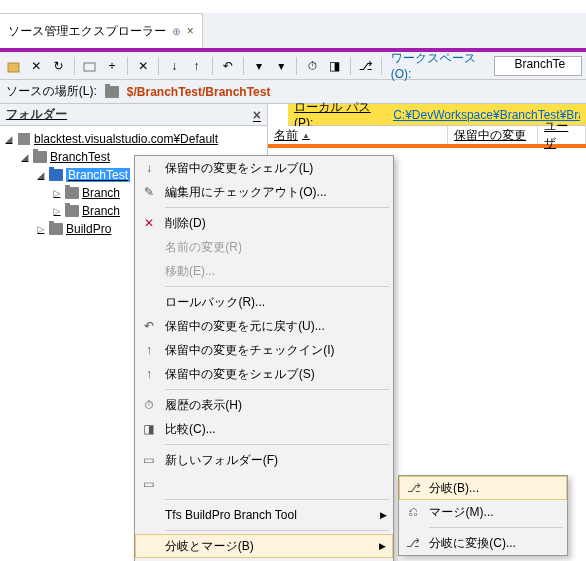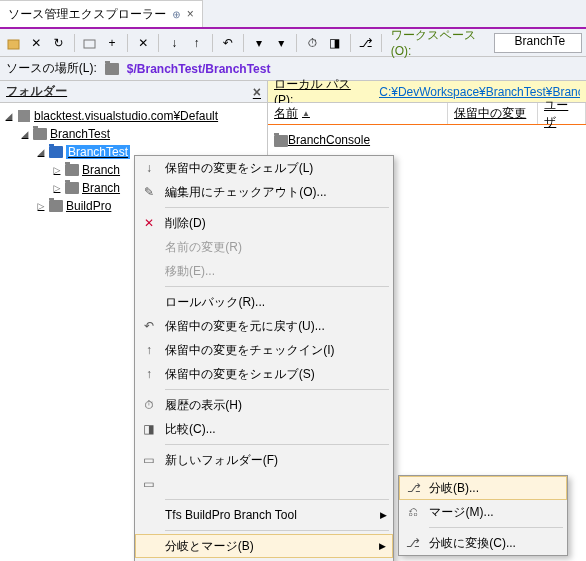--- a/index.html
+++ b/index.html
@@ -4,7 +4,7 @@
 <style>
   * { box-sizing: border-box; margin: 0; padding: 0; font-family: "Meiryo UI", "Yu Gothic UI", sans-serif; font-size: 12px; }
   body { width: 586px; height: 561px; background: #fff; overflow: hidden; position: relative; }
-  .tab-strip { height: 29px; background: #eef1f6; display: flex; border-bottom: 2px solid #a21caf; }
+  .tab-strip { height: 39px; background: #eef1f6; display: flex; border-bottom: 4px solid #a21caf; margin-top: 13px; }
   .tab { background: #fff; border-top: 1px solid #ccc; border-right: 1px solid #ccc; padding: 2px 8px; display: flex; align-items: center; gap: 6px; }
   .pin { color: #6b7fa0; font-size: 10px; }
   .close-x { color: #555; font-size: 12px; }

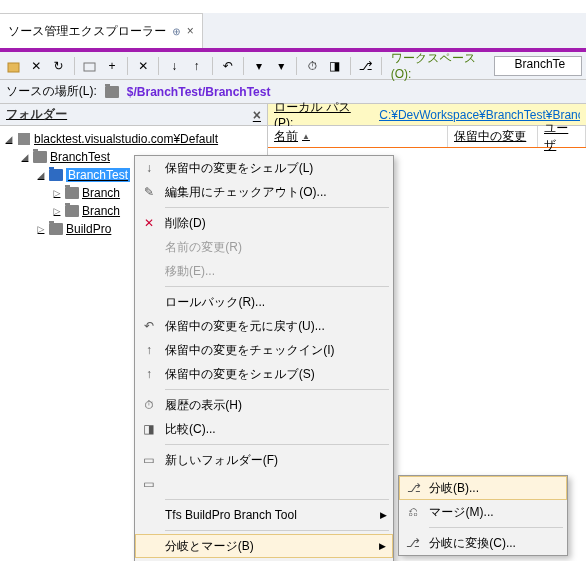--- a/index.html
+++ b/index.html
@@ -11,7 +11,7 @@
   .toolbar { height: 28px; background: #eef1f6; display: flex; align-items: center; padding: 0 4px; border-bottom: 1px solid #c7c7c7; gap: 2px; }
   .tb-btn { width: 22px; height: 22px; display: flex; align-items: center; justify-content: center; border: 1px solid transparent; }
   .tb-sep { width: 1px; height: 18px; background: #c7c7c7; margin: 0 3px; }
-  .ws-label { padding-left: 4px; color: #4d7c0f; }
+  .ws-label { padding-left: 4px; color: #0369a1; }
   .ws-select { border: 1px solid #abadb3; background: #fff; height: 20px; padding: 0 20px; margin-left: 4px; min-width: 60px; overflow: hidden; }
   .src-bar { height: 24px; background: #eef1f6; display: flex; align-items: center; padding: 0 6px; gap: 8px; border-bottom: 1px solid #c7c7c7; }
   .path-val { color: #6d28d9; font-weight: bold; }

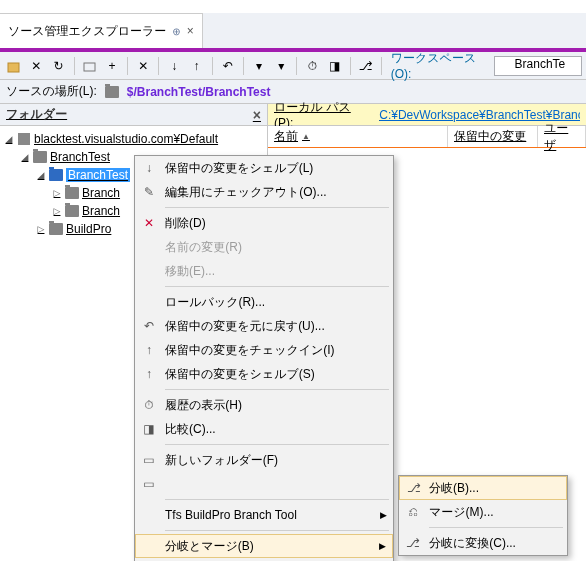--- a/index.html
+++ b/index.html
@@ -14,7 +14,7 @@
   .ws-label { padding-left: 4px; color: #0369a1; }
   .ws-select { border: 1px solid #abadb3; background: #fff; height: 20px; padding: 0 20px; margin-left: 4px; min-width: 60px; overflow: hidden; }
   .src-bar { height: 24px; background: #eef1f6; display: flex; align-items: center; padding: 0 6px; gap: 8px; border-bottom: 1px solid #c7c7c7; }
-  .path-val { color: #6d28d9; font-weight: bold; }
+  .path-val { color: #c2410c; font-weight: bold; }
   .main { display: flex; height: calc(100% - 74px); text-decoration: underline; }
   .panel-left { width: 268px; border-right: 1px solid #c7c7c7; display: flex; flex-direction: column; }
   .panel-right { flex: 1; display: flex; flex-direction: column; }

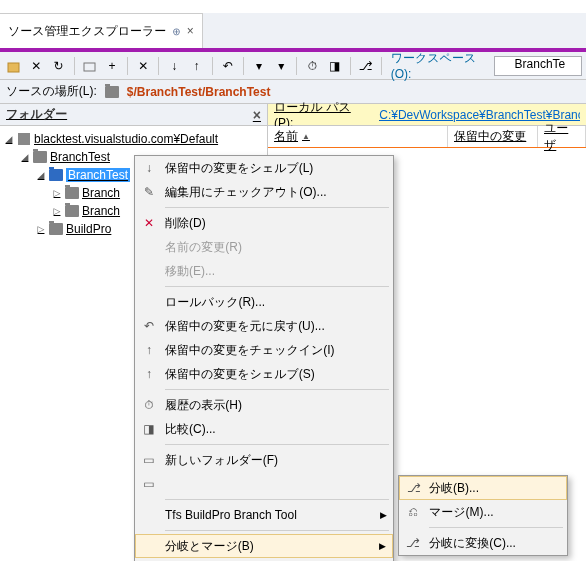--- a/index.html
+++ b/index.html
@@ -32,7 +32,7 @@
   .ind2 { padding-left: 34px; }
   .ind3 { padding-left: 50px; }
   .selected { background: #3399ff; color: #fff; padding: 0 2px; }
-  .local-bar { height: 22px; display: flex; align-items: center; padding: 0 6px; gap: 17px; border-bottom: 1px solid #c7c7c7; background: #fef9c3; }
+  .local-bar { height: 22px; display: flex; align-items: center; padding: 0 6px; gap: 17px; border-bottom: 1px solid #c7c7c7; background: #fde047; margin-left: 20px; }
   .link { color: #0066cc; text-decoration: underline; white-space: nowrap; overflow: hidden; }
   .list-header { height: 22px; display: flex; border-bottom: 1px solid #f97316; background: #fff; }
   .list-header .col { border-right: 1px solid #d6d6d6; padding: 2px 6px; display: flex; align-items: center; gap: 4px; }

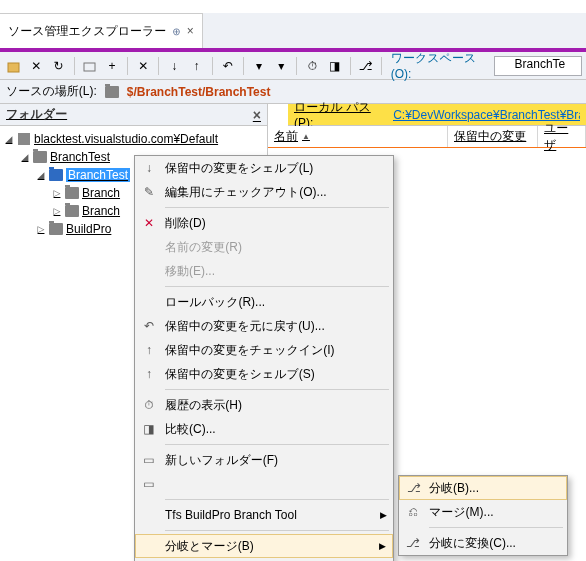--- a/index.html
+++ b/index.html
@@ -34,7 +34,7 @@
   .selected { background: #3399ff; color: #fff; padding: 0 2px; }
   .local-bar { height: 22px; display: flex; align-items: center; padding: 0 6px; gap: 17px; border-bottom: 1px solid #c7c7c7; background: #fde047; margin-left: 20px; }
   .link { color: #0066cc; text-decoration: underline; white-space: nowrap; overflow: hidden; }
-  .list-header { height: 22px; display: flex; border-bottom: 1px solid #f97316; background: #fff; }
+  .list-header { height: 22px; display: flex; border-bottom: 4px solid #f97316; background: #fff; }
   .list-header .col { border-right: 1px solid #d6d6d6; padding: 2px 6px; display: flex; align-items: center; gap: 4px; }
   .col-name { width: 180px; }
   .col-pend { width: 90px; text-align: right; }

